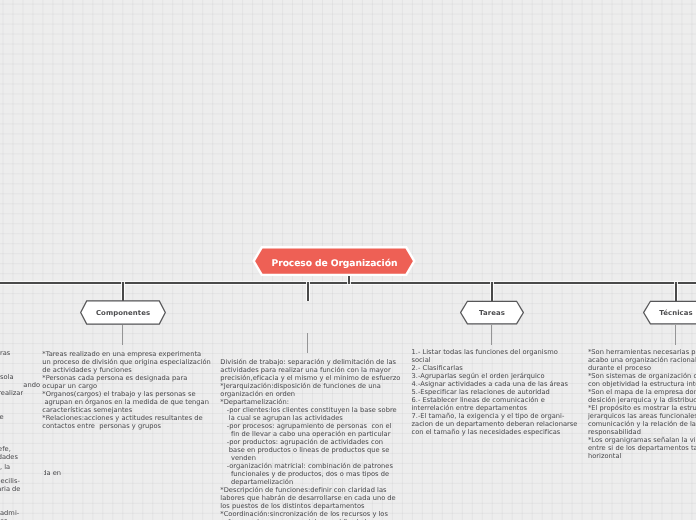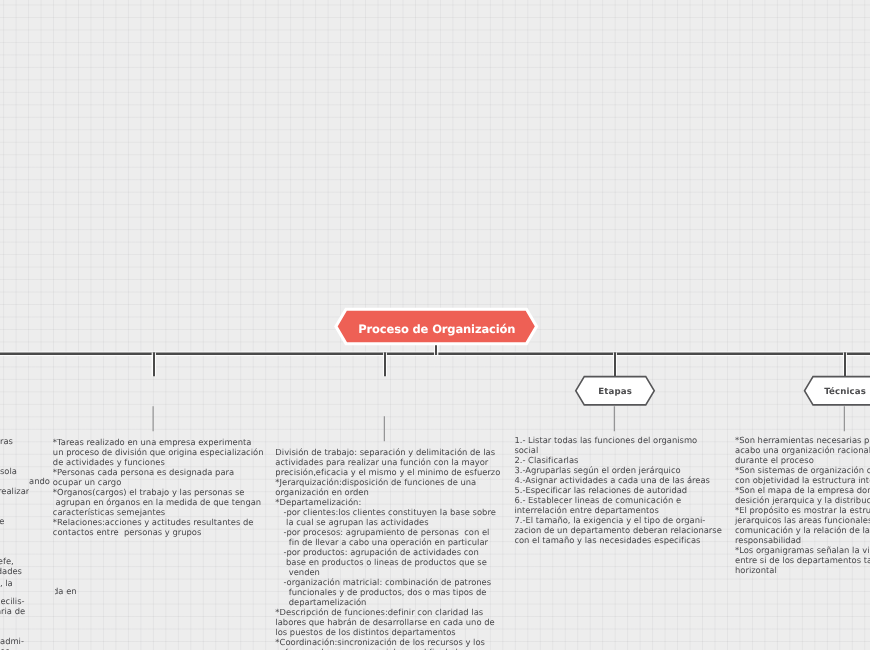--- a/index.html
+++ b/index.html
@@ -52,7 +52,7 @@
   <div class="line vthin" style="left:491.05px;top:325.2px;height:19.8px;"></div>
   <div class="line vthin" style="left:675.05px;top:325.2px;height:19.8px;"></div>
 
-  <div class="hexwrap" style="left:265px;top:244px;width:169px;height:34px;">
+  <div class="hexwrap" style="left:250px;top:244px;width:169px;height:34px;">
     <svg width="169" height="34" viewBox="0 0 169 34">
       <polygon points="11.8,3.3 156.2,3.3 164.3,17.1 156.2,30.9 11.8,30.9 3.7,17.1" fill="#ee6055" stroke="#ffffff" stroke-width="2.4" stroke-linejoin="miter"></polygon>
     </svg>

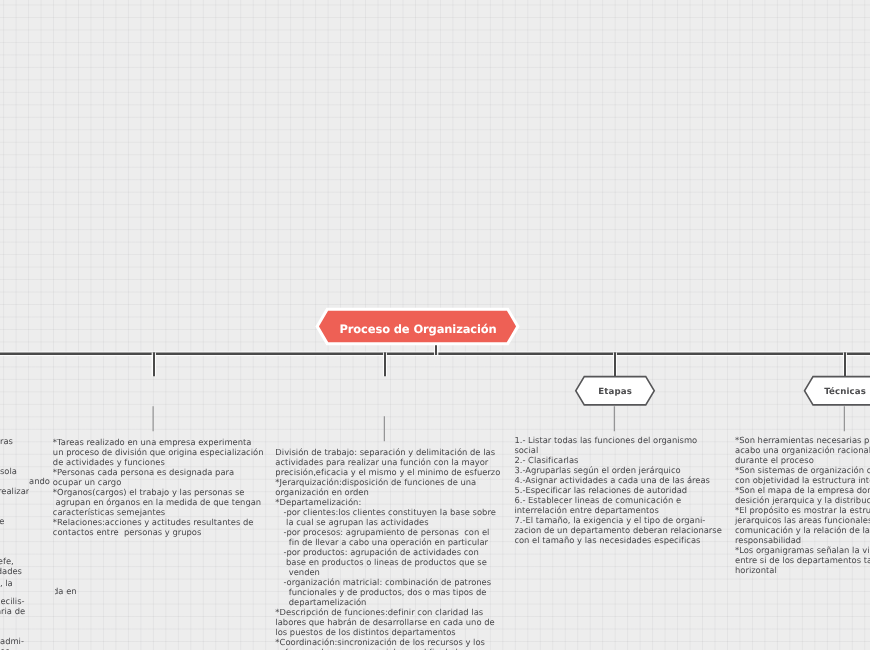--- a/index.html
+++ b/index.html
@@ -59,6 +59,12 @@
     <div class="hexlabel titlelabel">Proceso de Organización</div>
   </div>
 
+  <div class="hexwrap" style="left:79px;top:299px;width:88px;height:27px;">
+    <svg width="88" height="27" viewBox="0 0 88 27">
+      <polygon points="7.7,1.9 80.3,1.9 86.3,13.5 80.3,25.1 7.7,25.1 1.7,13.5" fill="#ffffff" stroke="#565658" stroke-width="1.25"></polygon>
+    </svg>
+    <div class="hexlabel">Componentes</div>
+  </div>
 
 
   <div class="hexwrap" style="left:459px;top:299px;width:66px;height:27px;">

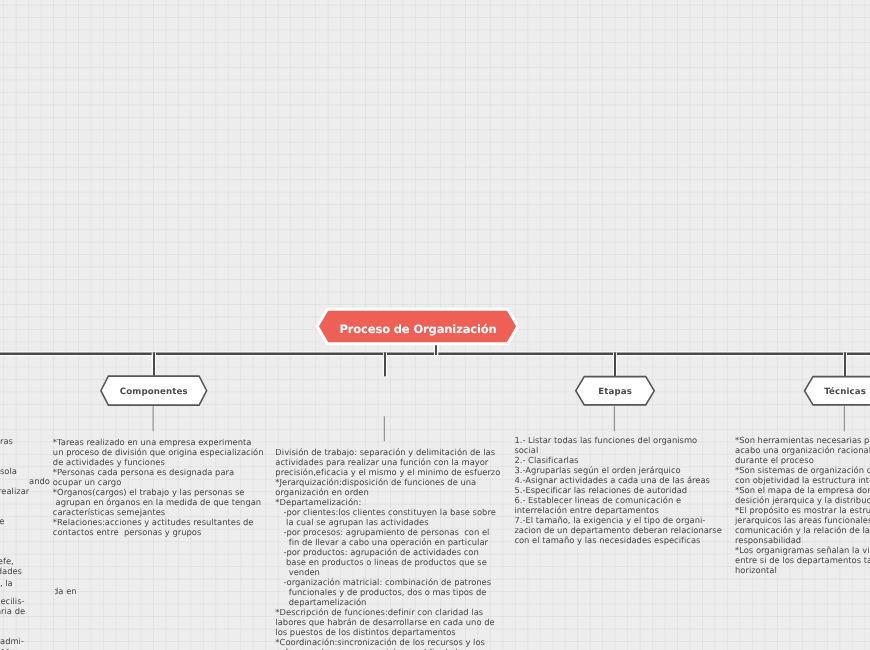--- a/index.html
+++ b/index.html
@@ -71,7 +71,7 @@
     <svg width="66" height="27" viewBox="0 0 66 27">
       <polygon points="8.4,2.3 57.6,2.3 64.4,13.6 57.6,24.9 8.4,24.9 1.6,13.6" fill="#ffffff" stroke="#565658" stroke-width="1.25"></polygon>
     </svg>
-    <div class="hexlabel">Etapas</div>
+    <div class="hexlabel">Tareas</div>
   </div>
 
   <div class="hexwrap" style="left:642px;top:299px;width:68px;height:27px;">

